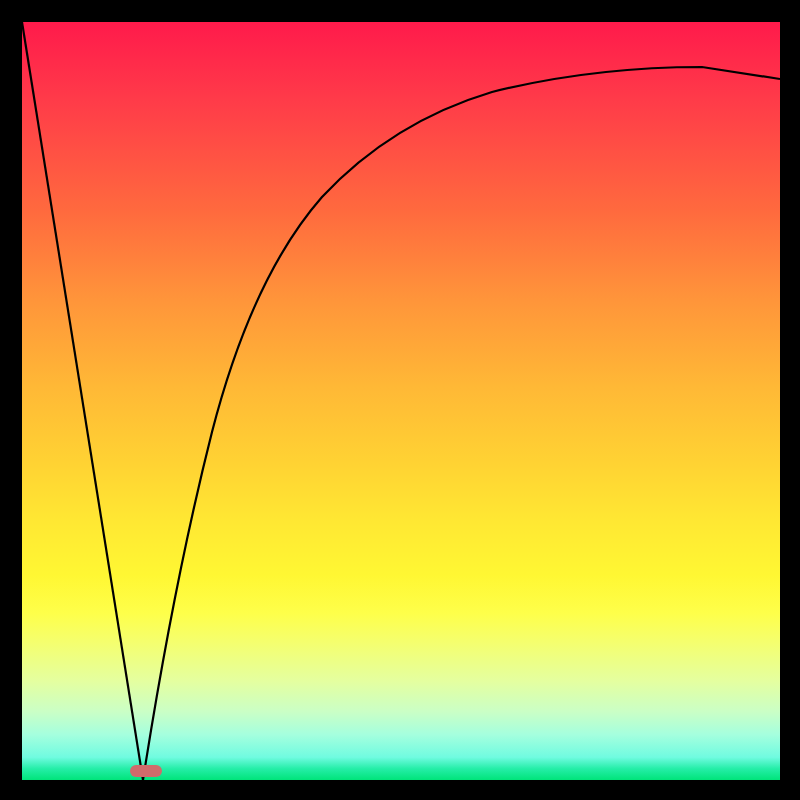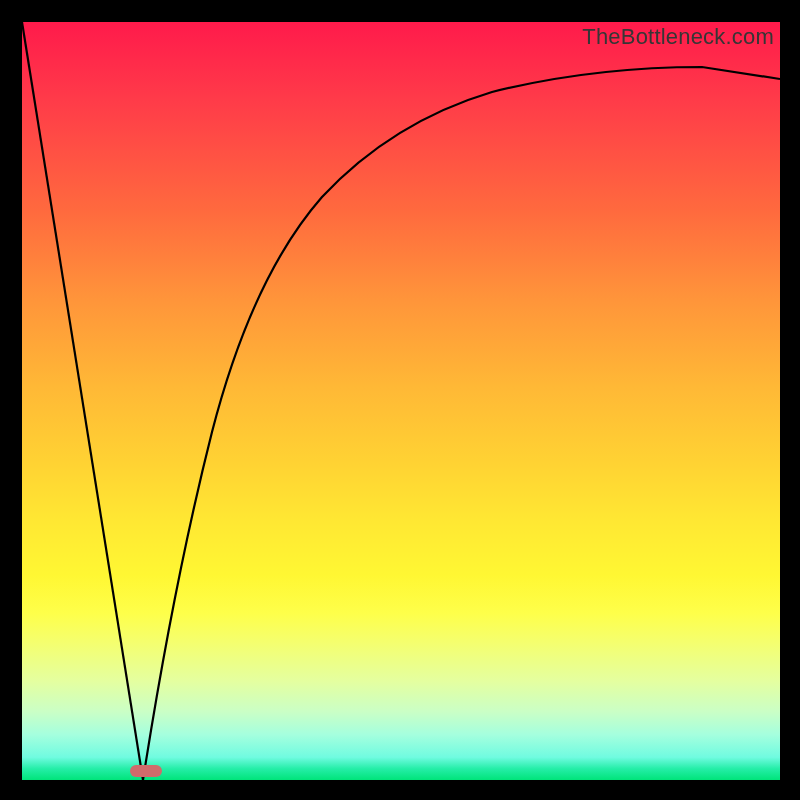--- a/index.html
+++ b/index.html
@@ -75,7 +75,6 @@
 
   <div class="plot">
 
-    <div class="watermark">TheBottleneck.com</div>
 
     <svg class="curve" viewBox="0 0 758 758" preserveAspectRatio="none">
 

